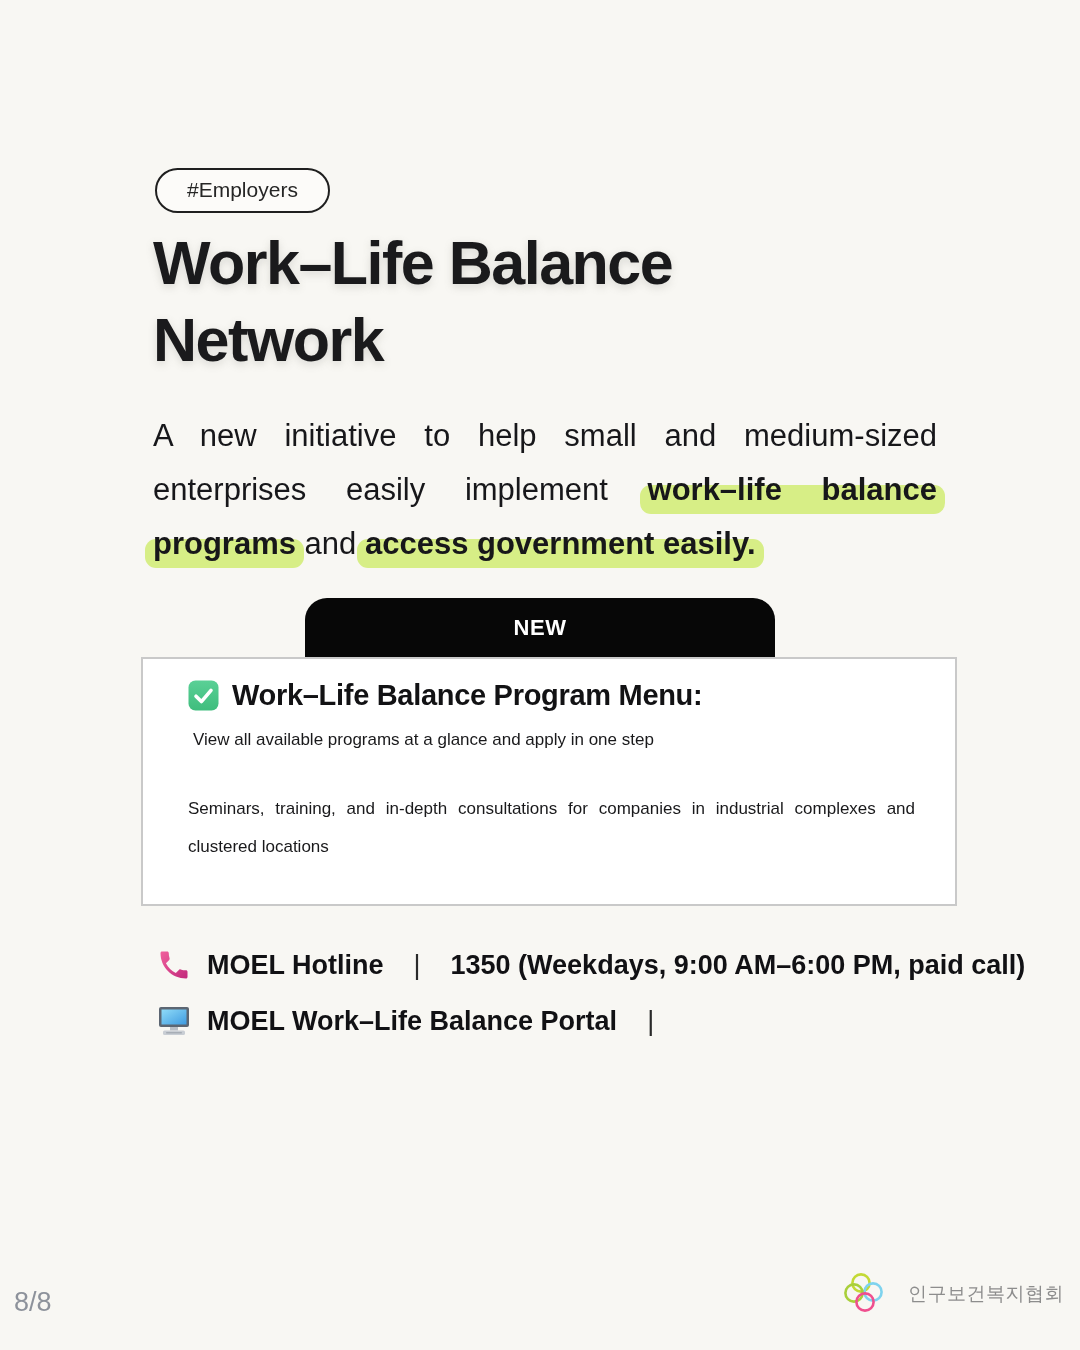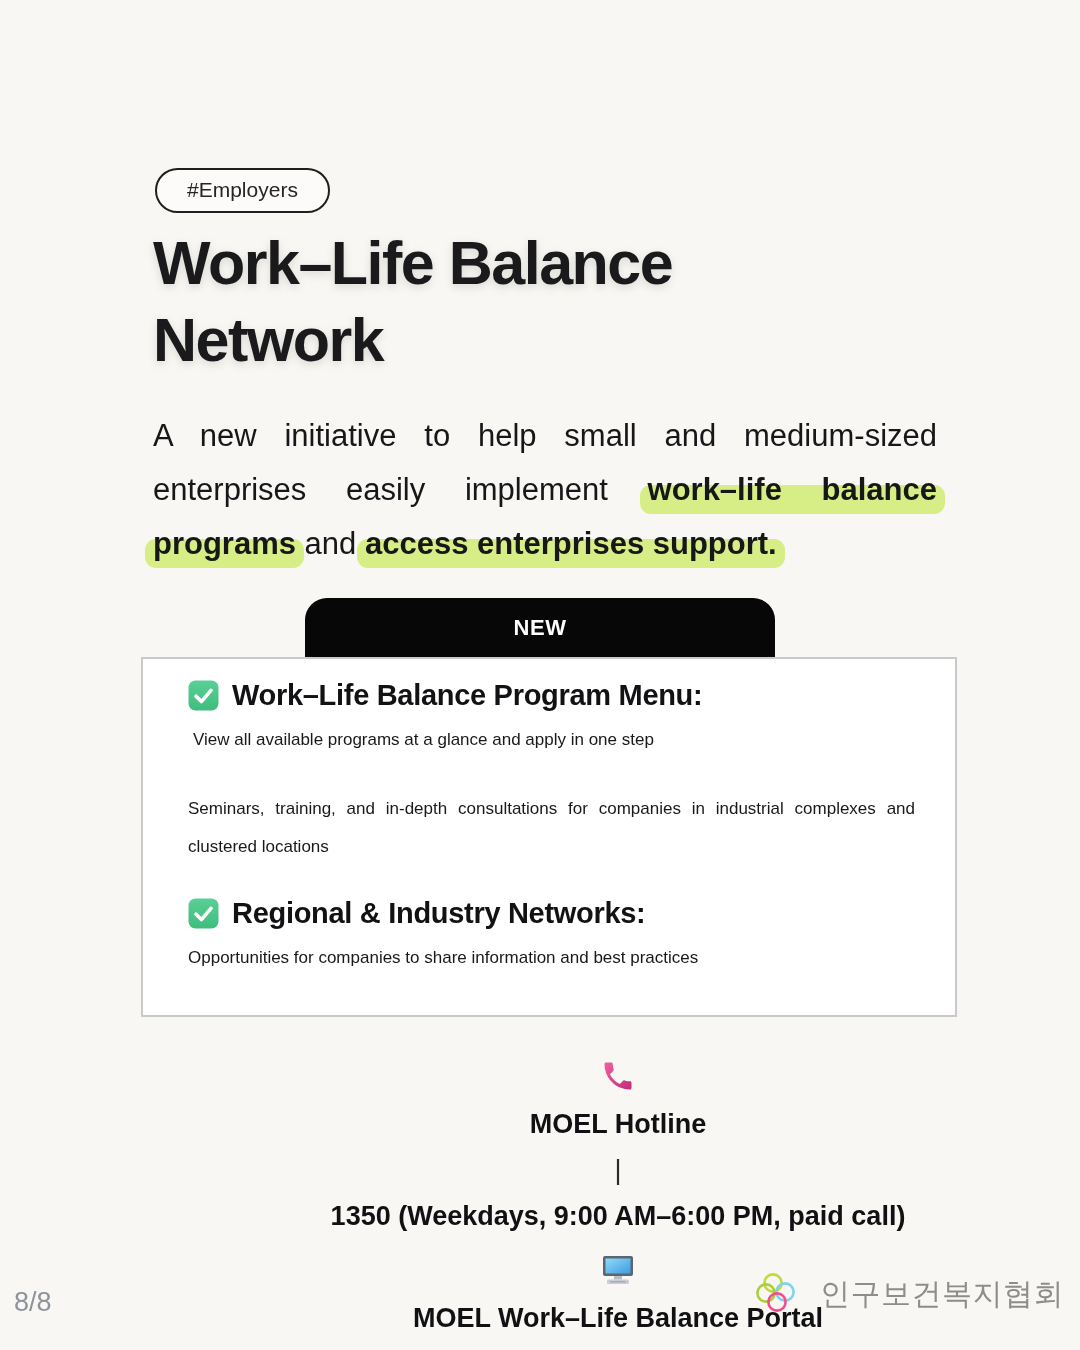--- a/index.html
+++ b/index.html
@@ -158,7 +158,7 @@
       <span>enterprises easily implement </span><span class="hl">work–life balance</span>
     </div>
     <div class="intro-line">
-      <span class="hl">programs</span><span> and </span><span class="hl">access enterprises support.</span>
+      <span class="hl">programs</span><span> and </span><span class="hl">access government easily.</span>
     </div>
   </div>
 

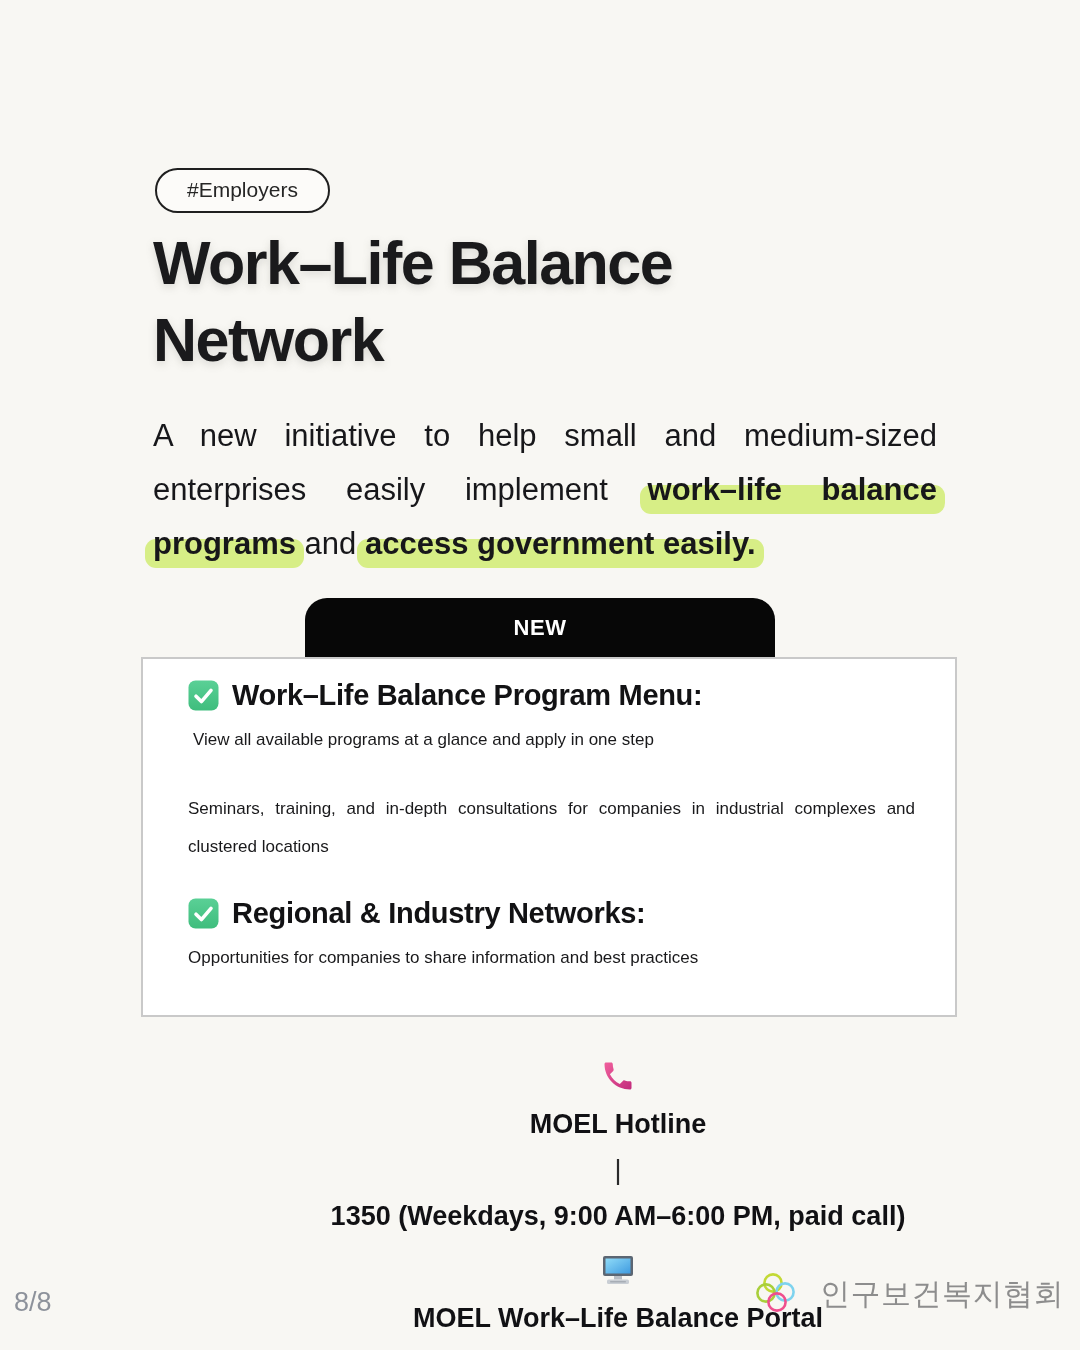--- a/index.html
+++ b/index.html
@@ -193,18 +193,6 @@
       <div class="feature-desc">Seminars, training, and in-depth consultations for companies in industrial complexes and clustered locations</div>
     </div>
 
-    <div class="feature">
-      <div class="feature-head">
-        <span class="check-icon">
-          <svg viewBox="0 0 31 31" width="31" height="31">
-              <rect x="0.5" y="0.5" width="30" height="30" rx="7" fill="url(#g1)"></rect>
-              <path d="M8 16.2 L13.4 21.6 L23 10.4" fill="none" stroke="#ffffff" stroke-width="3.6" stroke-linecap="round" stroke-linejoin="round"></path>
-            </svg>
-        </span>
-        <span class="feature-title">Regional &amp; Industry Networks:</span>
-      </div>
-      <div class="feature-desc">Opportunities for companies to share information and best practices</div>
-    </div>
 
   </div>
 

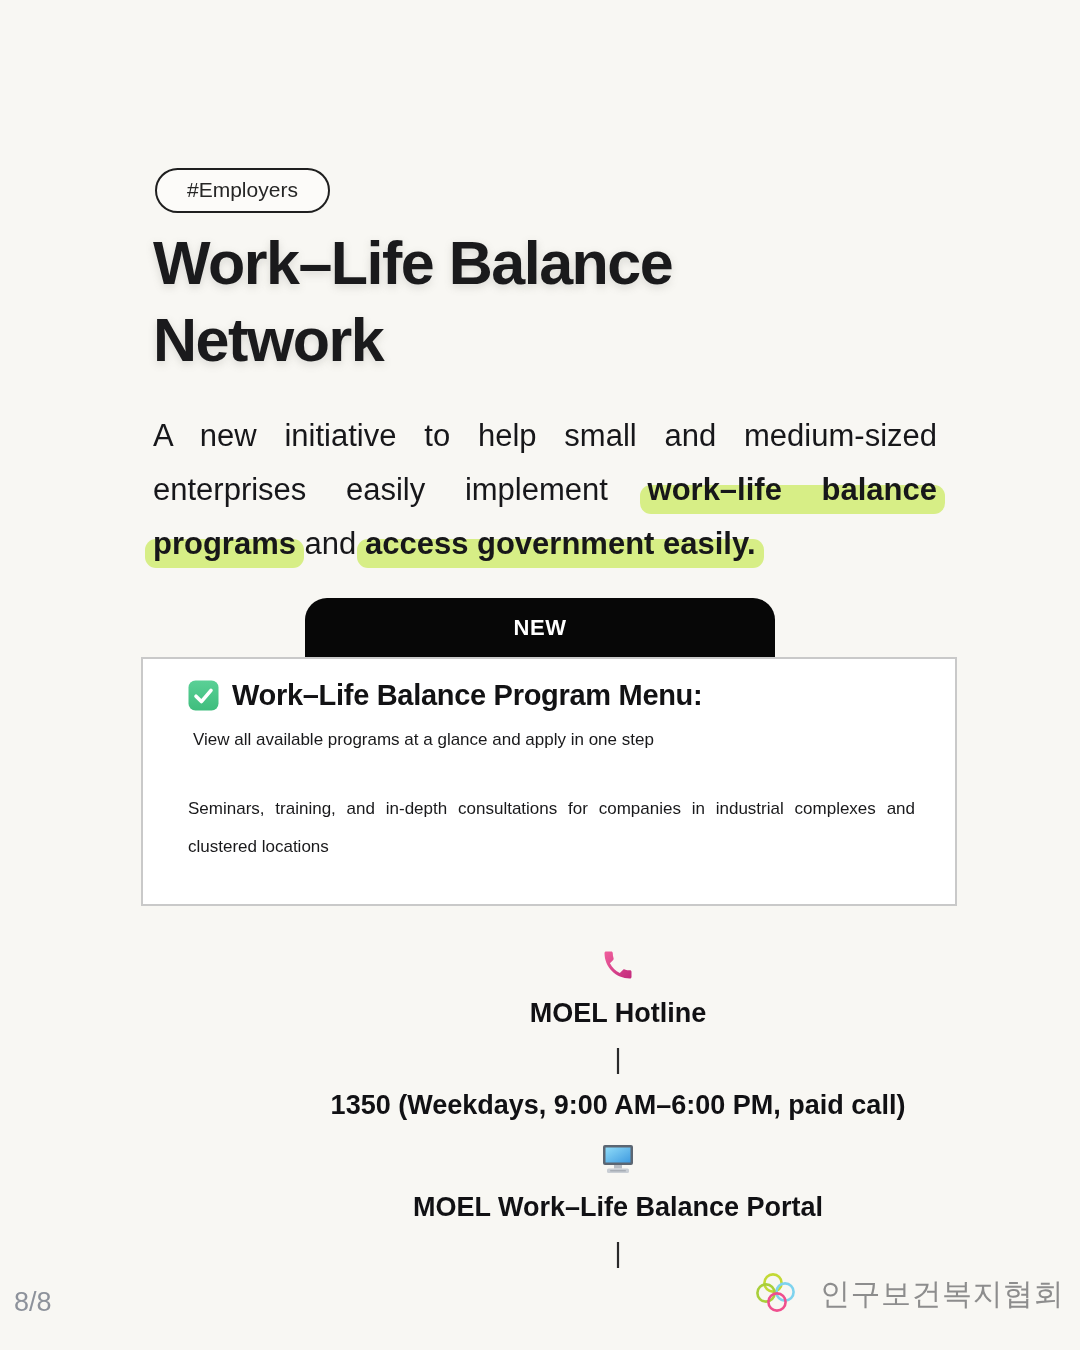--- a/index.html
+++ b/index.html
@@ -109,7 +109,6 @@
     font-size: 27px;
     font-weight: 700;
     color: #111114;
-    flex-direction: column;
   }
   .contact-icon { width: 36px; height: 36px; flex: 0 0 auto; display: inline-flex; }
   .contact-sep { margin: 0 15px; font-weight: 400; color: #2a2a2a; }

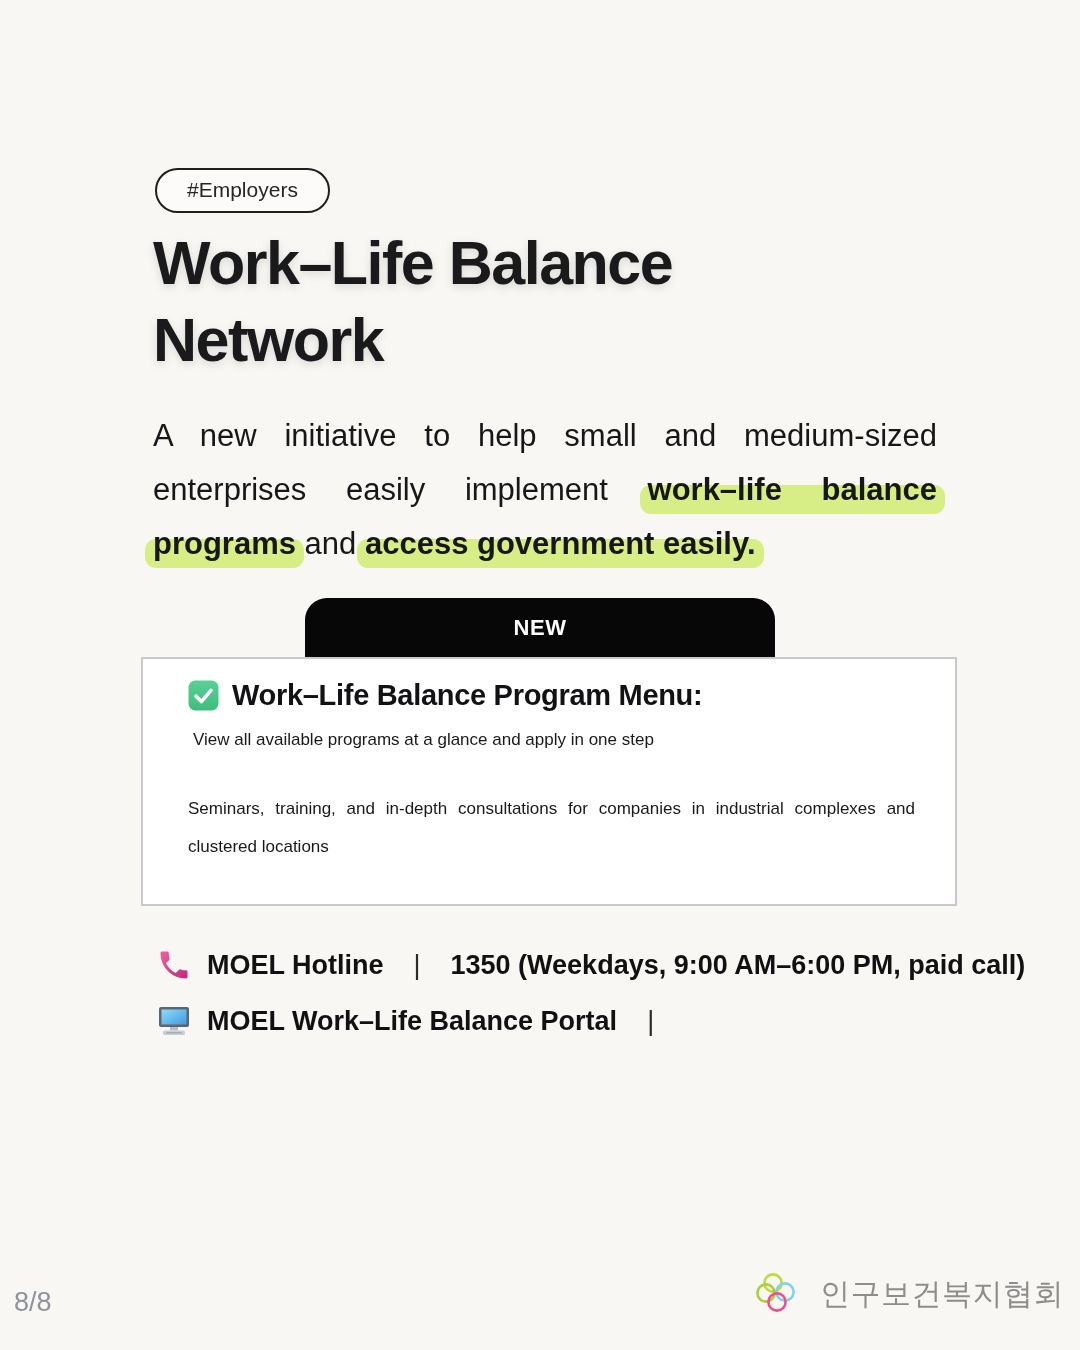--- a/index.html
+++ b/index.html
@@ -130,7 +130,7 @@
     gap: 9px;
   }
   .brand-logo { width: 44px; height: 46px; }
-  .brand-name { font-size: 30px; color: #8d8d8d; letter-spacing: 0.5px; margin-left: 13px; }
+  .brand-name { font-size: 19px; color: #8d8d8d; letter-spacing: 0.5px; margin-left: 13px; }
 </style>
 </head>
 <body>

